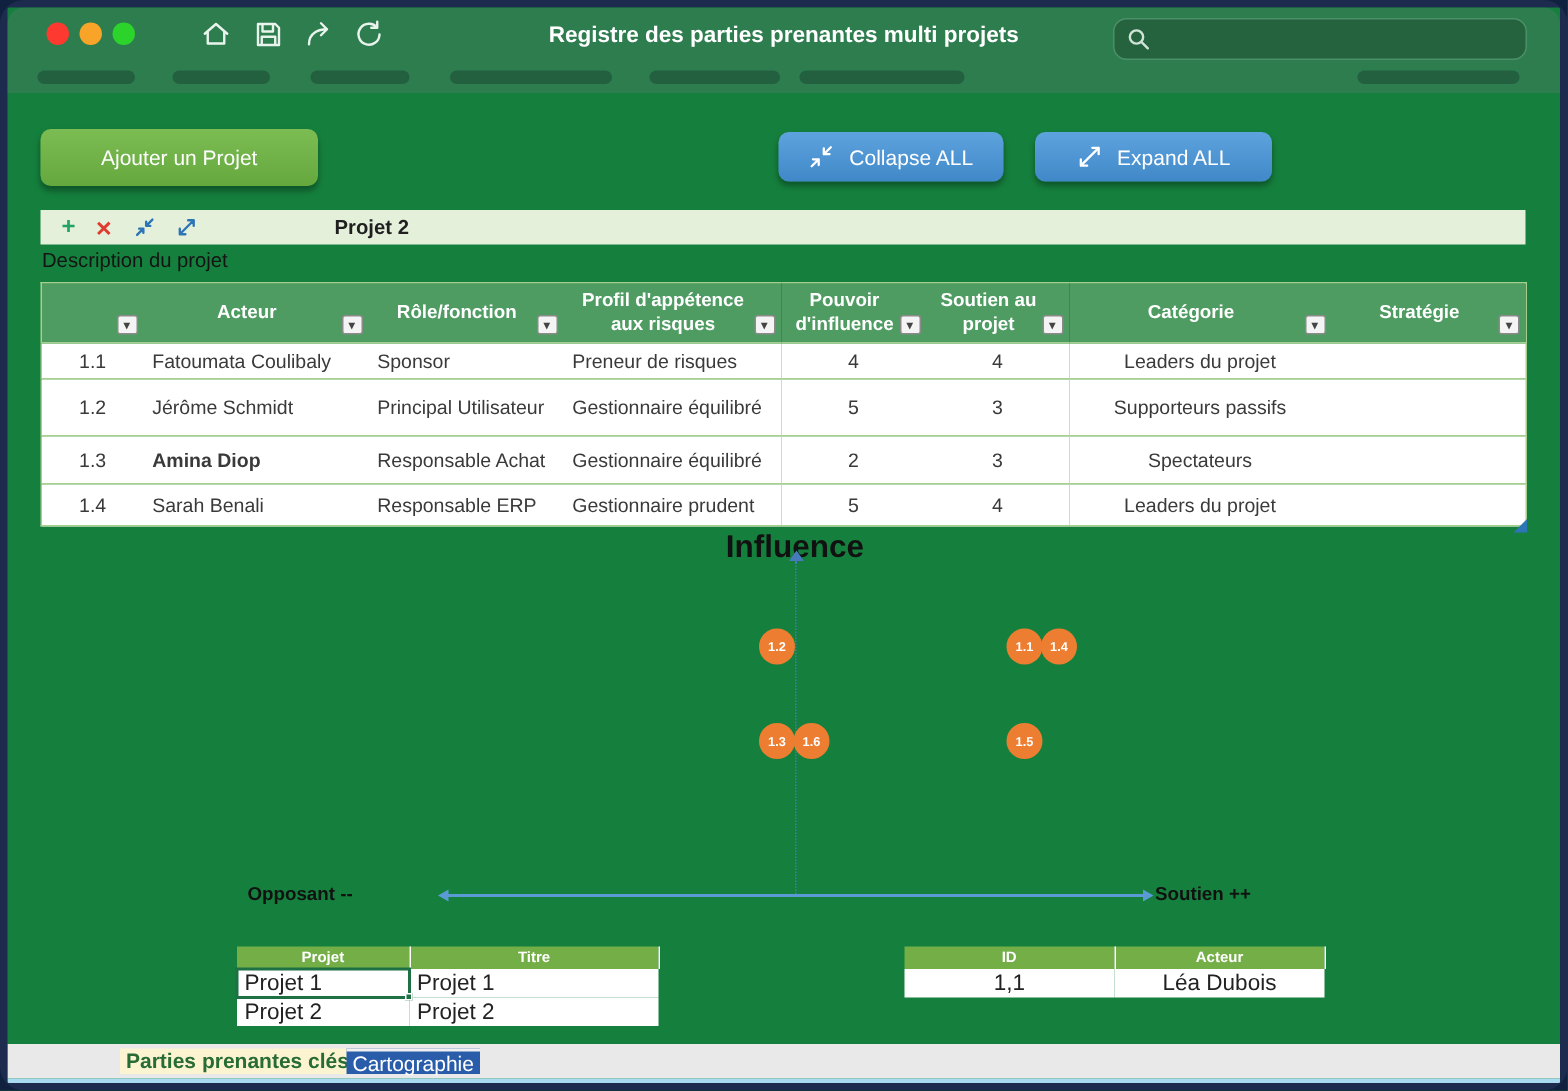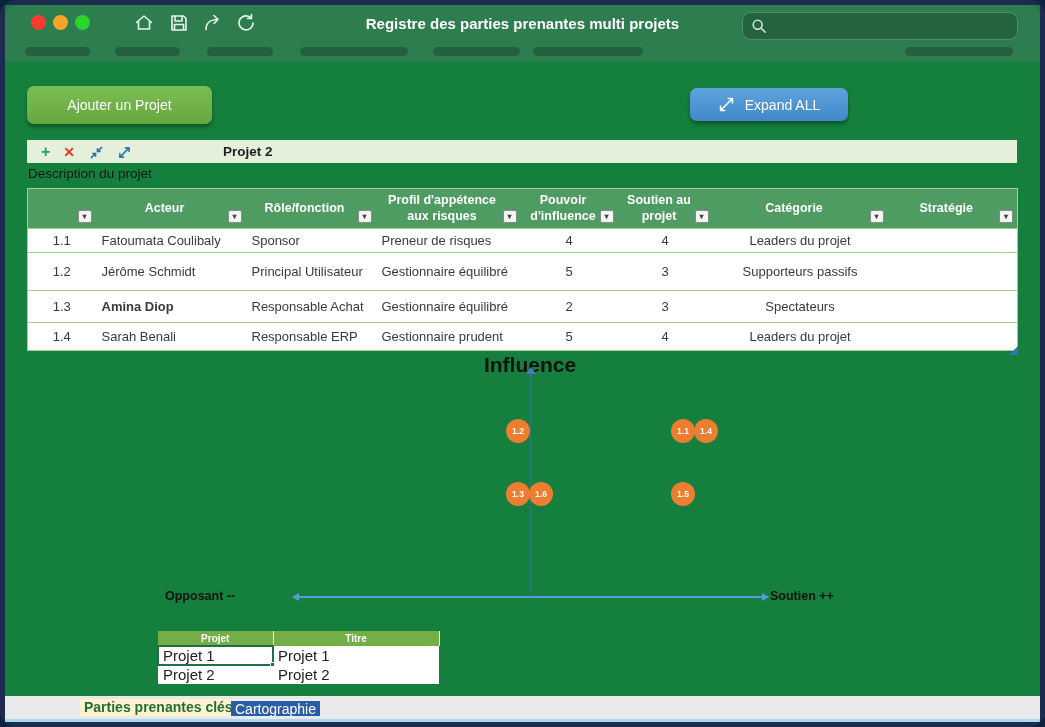--- a/index.html
+++ b/index.html
@@ -129,6 +129,12 @@
   </div>
 
   <button class="btn btn-green">Ajouter un Projet</button>
+  <button class="btn btn-blue btn-collapse">
+    <svg viewBox="0 0 20 20">
+          <path d="M12 8 L17.5 2.5 M12 8 h4.5 M12 8 v-4.5 M8 12 L2.5 17.5 M8 12 h-4.5 M8 12 v4.5"></path>
+        </svg>
+    <span>Collapse ALL</span>
+  </button>
   <button class="btn btn-blue btn-expand">
     <svg viewBox="0 0 20 20">
           <path d="M3 17 L17 3 M17 3 h-5 M17 3 v5 M3 17 h5 M3 17 v-5"></path>

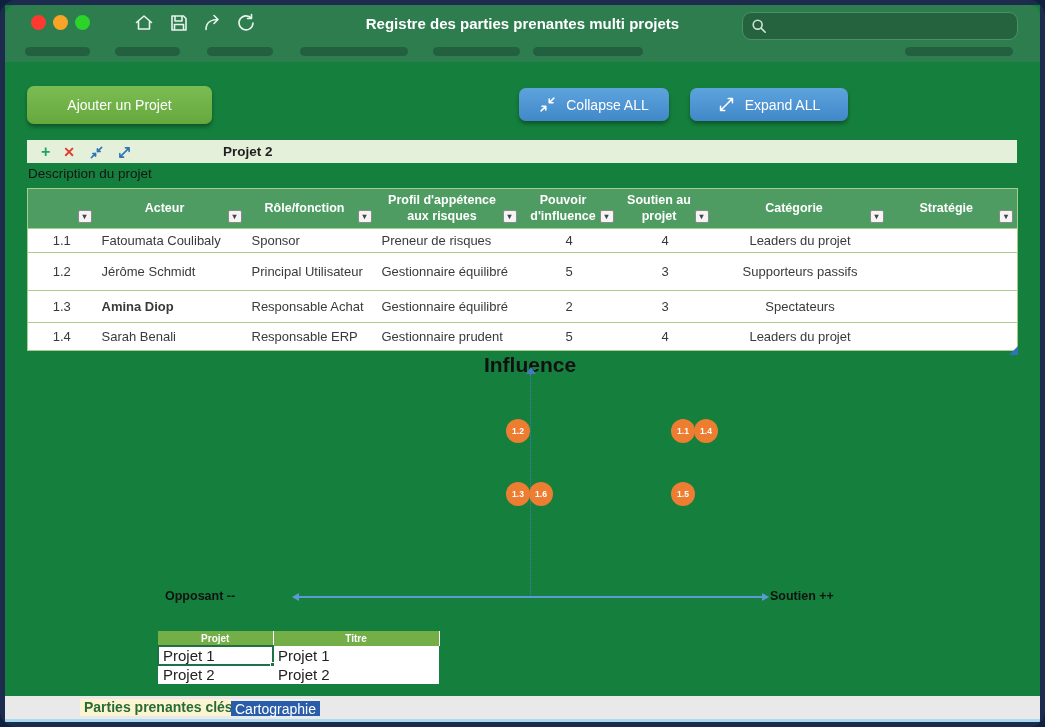--- a/index.html
+++ b/index.html
@@ -270,6 +270,10 @@
           <col style="width:140px">
         </colgroup>
     <tbody>
+          <tr>
+      <th>ID</th>
+      <th>Acteur</th>
+    </tr>
   </tbody>
       </table>
 

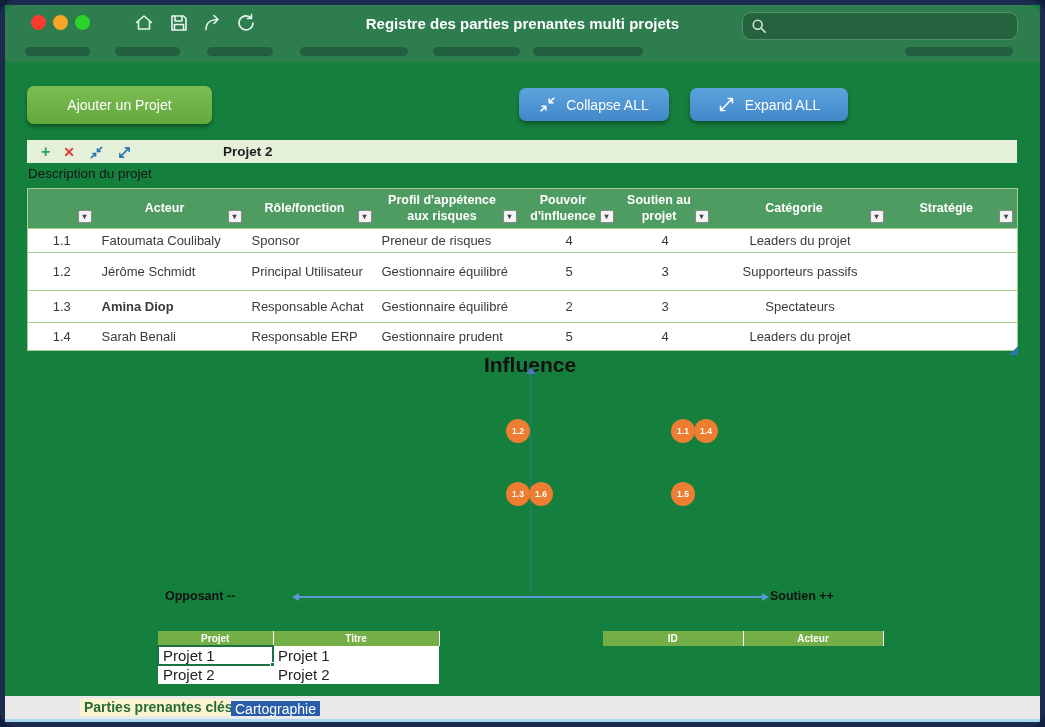--- a/index.html
+++ b/index.html
@@ -274,6 +274,10 @@
       <th>ID</th>
       <th>Acteur</th>
     </tr>
+    <tr>
+      <td>1,1</td>
+      <td>Léa Dubois</td>
+    </tr>
   </tbody>
       </table>
 

